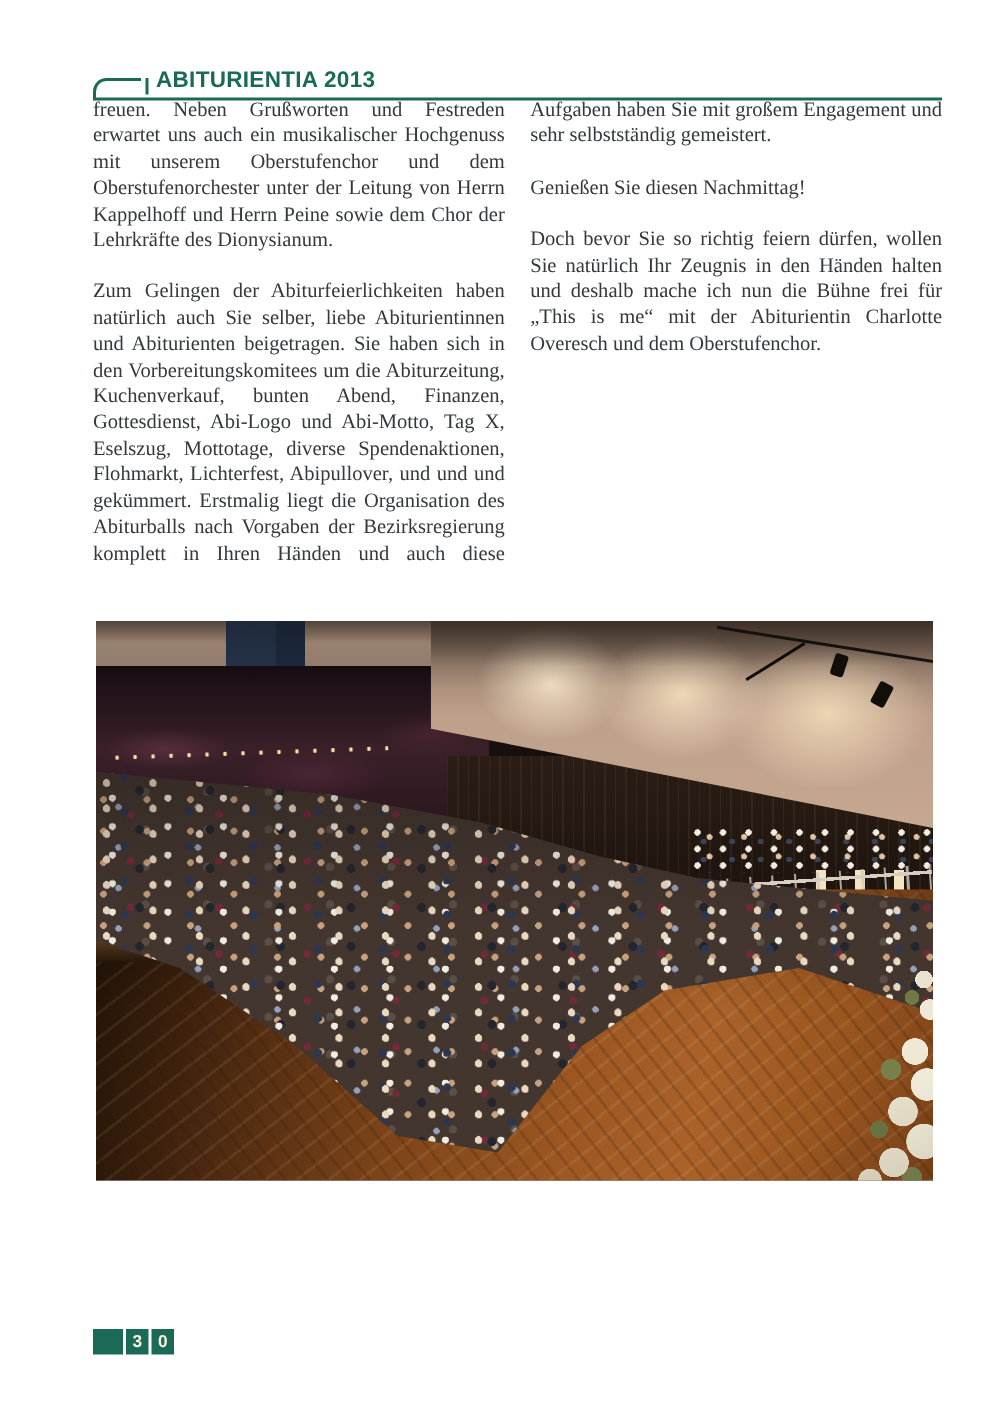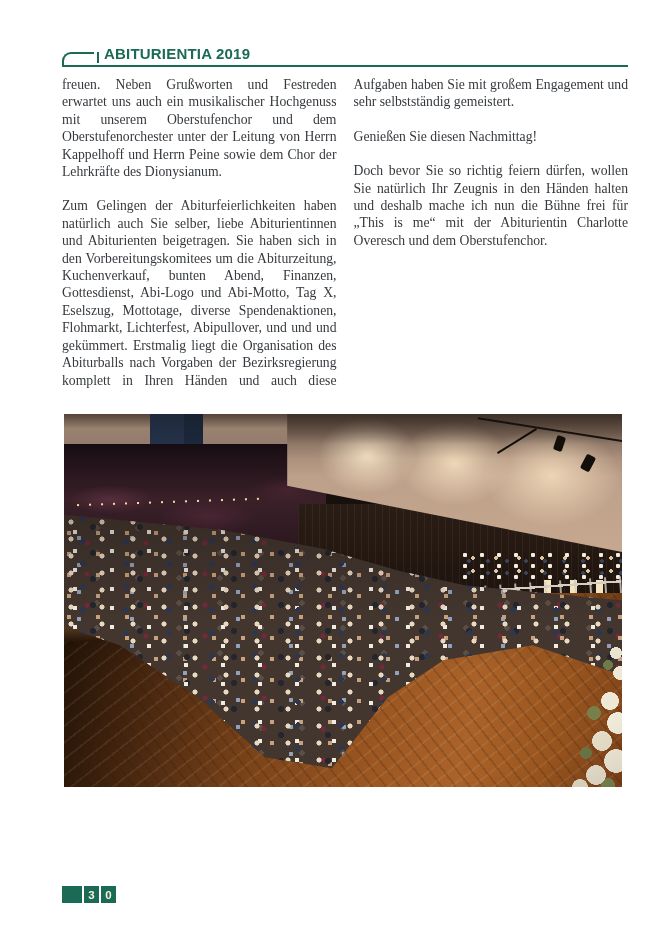--- a/index.html
+++ b/index.html
@@ -167,7 +167,7 @@
   <div class="hdr-tab"></div>
   <div class="hdr-tick"></div>
   <div class="hdr-rule"></div>
-  <div class="hdr-title">ABITURIENTIA 2019</div>
+  <div class="hdr-title">ABITURIENTIA 2013</div>
 
   <div class="columns" lang="de">
     <p>freuen. Neben Grußworten und Festreden erwartet uns auch ein musikalischer Hochgenuss mit unserem Oberstufenchor und dem Oberstufenorchester unter der Leitung von Herrn Kappelhoff und Herrn Peine sowie dem Chor der Lehrkräfte des Dionysianum.</p>

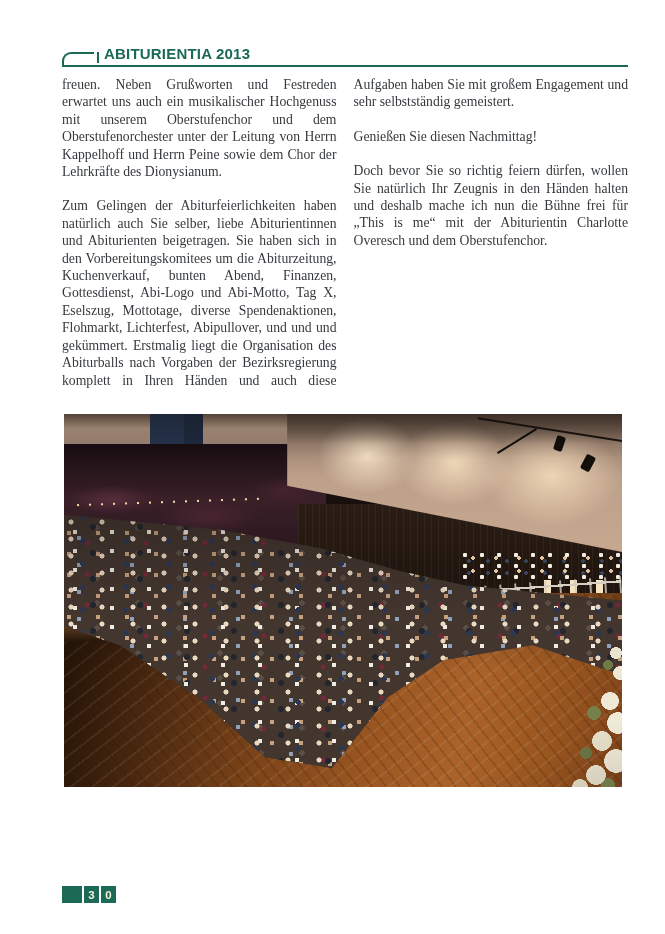--- a/index.html
+++ b/index.html
@@ -30,7 +30,7 @@
 
   
   .columns {
-    position:absolute; left:62px; top:76px;
+    position:absolute; left:62px; top:64px;
     width:566px; height:324px;
     column-count:2; column-gap:17px; column-fill:auto;
     font-size:13.7px; line-height:17.4px;

